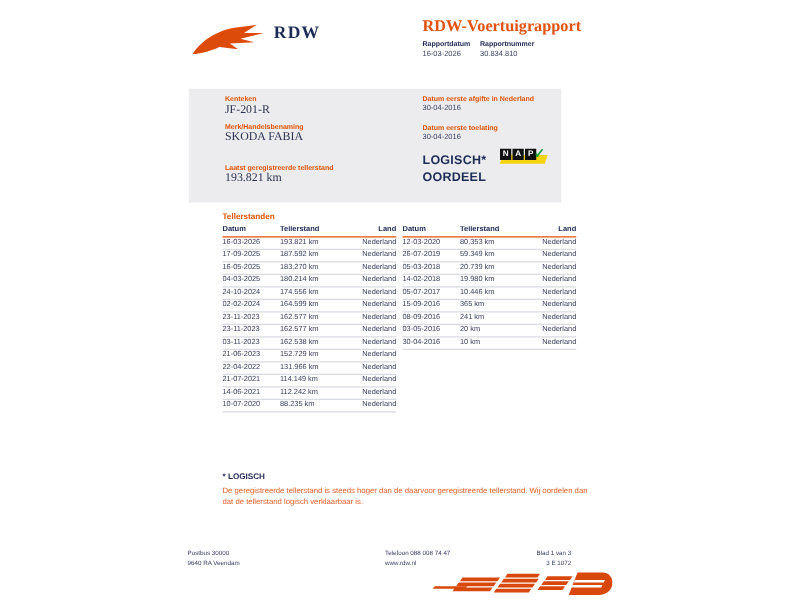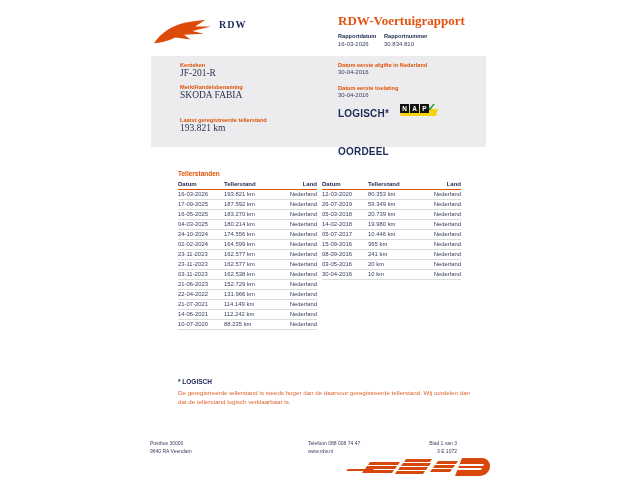--- a/index.html
+++ b/index.html
@@ -8,7 +8,7 @@
   .abs{position:absolute;}
 
   
-  .rdw-logotype{font-family:"Liberation Serif",serif;font-weight:bold;font-size:10px;
+  .rdw-logotype{font-family:"Liberation Serif",serif;font-weight:bold;font-size:14px;
                 color:#1d2b56;letter-spacing:1px;}
   .report-title{font-family:"Liberation Serif",serif;font-weight:bold;font-size:13px;color:#e25311;text-align:right;}
   .meta-label{font-size:5.6px;font-weight:bold;color:#222c55;}

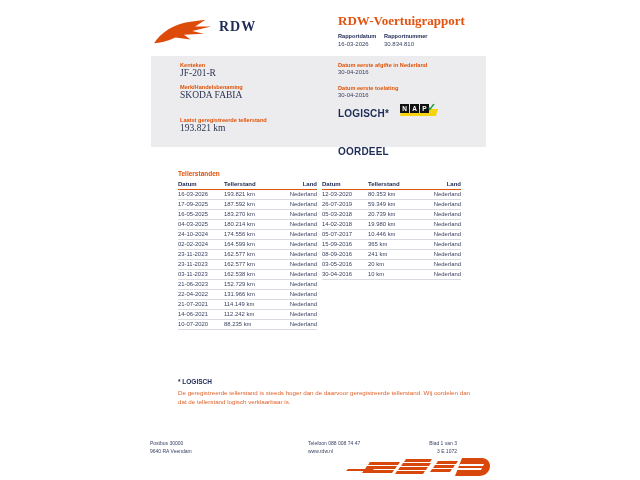--- a/index.html
+++ b/index.html
@@ -15,7 +15,7 @@
   .meta-value{font-size:6px;color:#3a4262;}
 
   
-  .summary-box{left:151px;top:56px;width:335px;height:91px;background:#ececee;}
+  .summary-box{left:151px;top:71px;width:298px;height:91px;background:#ececee;}
   .lbl{color:#e05206;font-weight:bold;font-size:5.6px;}
   .val-serif{color:#2b3350;font-family:"Liberation Serif",serif;font-size:9.5px;}
   .val-small{color:#3a4262;font-size:6px;}

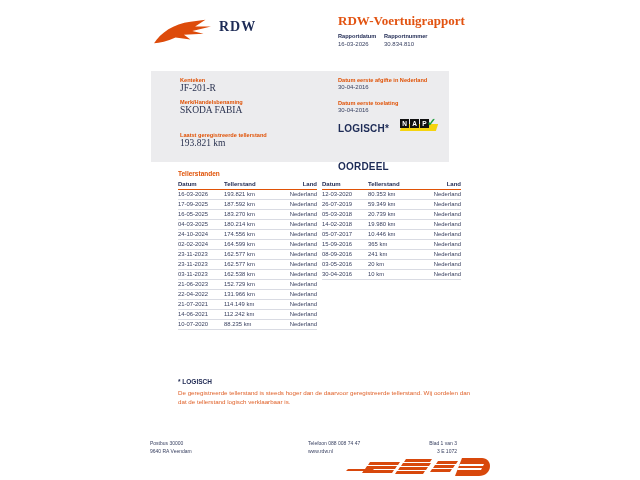--- a/index.html
+++ b/index.html
@@ -77,7 +77,7 @@
     <div class="abs val-small" style="left:187px;top:36px;">30-04-2016</div>
 
     <div class="abs oordeel" style="left:187px;top:52px;">LOGISCH*</div>
-    <div class="abs oordeel" style="left:187px;top:66px;margin-top:24px;">OORDEEL</div>
+    <div class="abs oordeel" style="left:187px;top:66px;">OORDEEL</div>
 
     <div class="abs nap" style="left:249px;top:47px;">
       <div class="nap-bar"></div>

